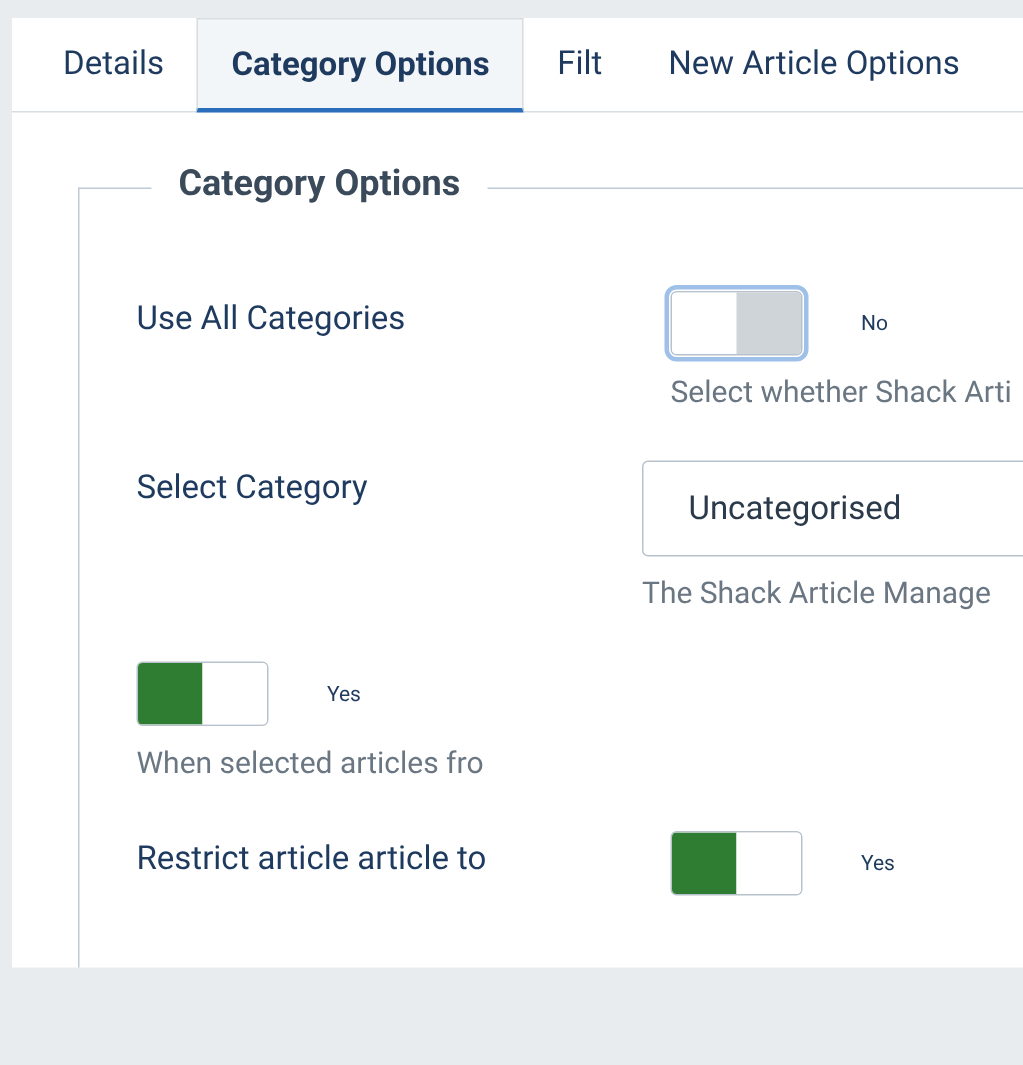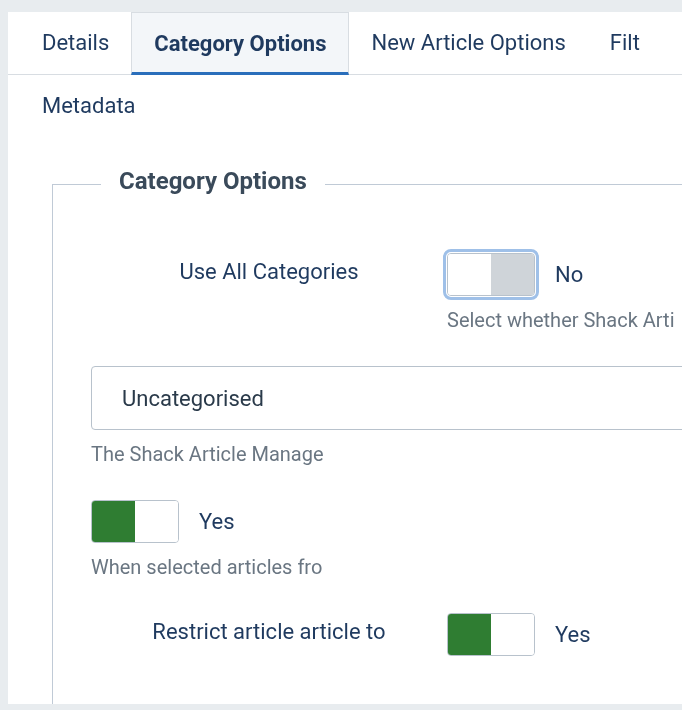--- a/index.html
+++ b/index.html
@@ -133,8 +133,8 @@
   <div class="tabs-row">
     <div class="tab">Details</div>
     <div class="tab active">Category Options</div>
+    <div class="tab">Filt</div>
     <div class="tab">New Article Options</div>
-    <div class="tab">Filt</div>
   </div>
   <div class="tabs-row2">
     <div class="tab">Metadata</div>

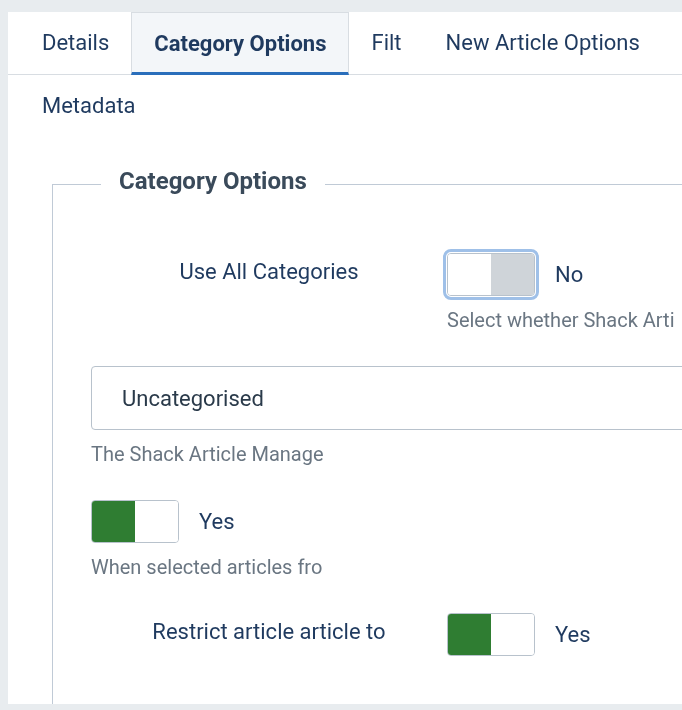--- a/index.html
+++ b/index.html
@@ -137,7 +137,6 @@
     <div class="tab">New Article Options</div>
   </div>
   <div class="tabs-row2">
-    <div class="tab">Metadata</div>
   </div>
 
   <div class="fieldset-wrap">

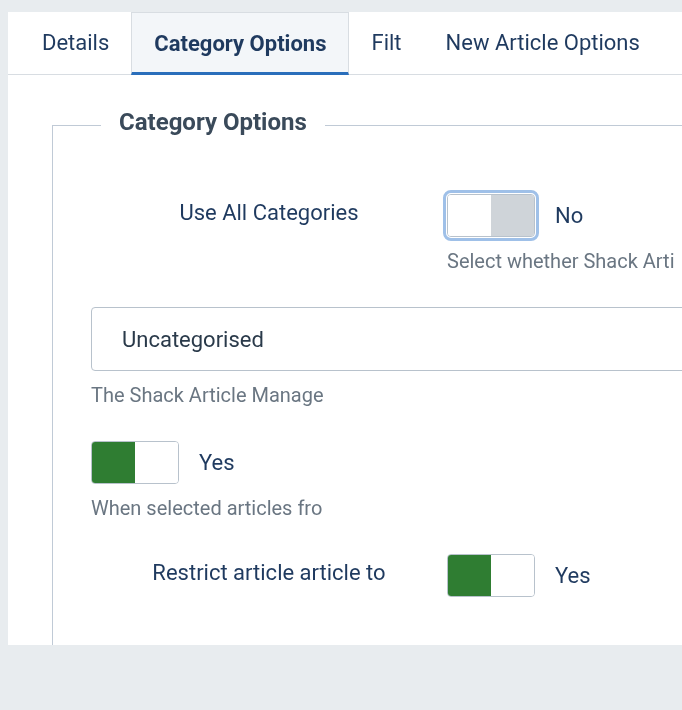--- a/index.html
+++ b/index.html
@@ -72,7 +72,6 @@
       padding-top: 6px;
       font-size: 22px;
       color: #1f3a5f;
-      text-align: center;
     }
     .ctrl-col {
       flex: 1;

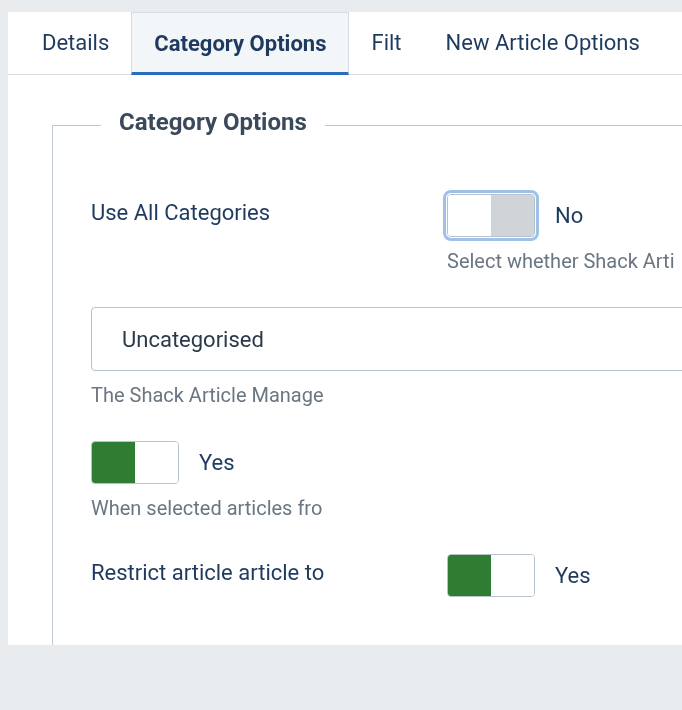--- a/index.html
+++ b/index.html
@@ -102,8 +102,9 @@
     .toggle.on .half.left { background: #2f7d32; }
     .toggle.on .half.right { background: #fff; }
     .toggle-label {
-      font-size: 22px;
+      font-size: 14px;
       color: #1f3a5f;
+      margin-left: 19px;
     }
     .help-text {
       margin-top: 12px;

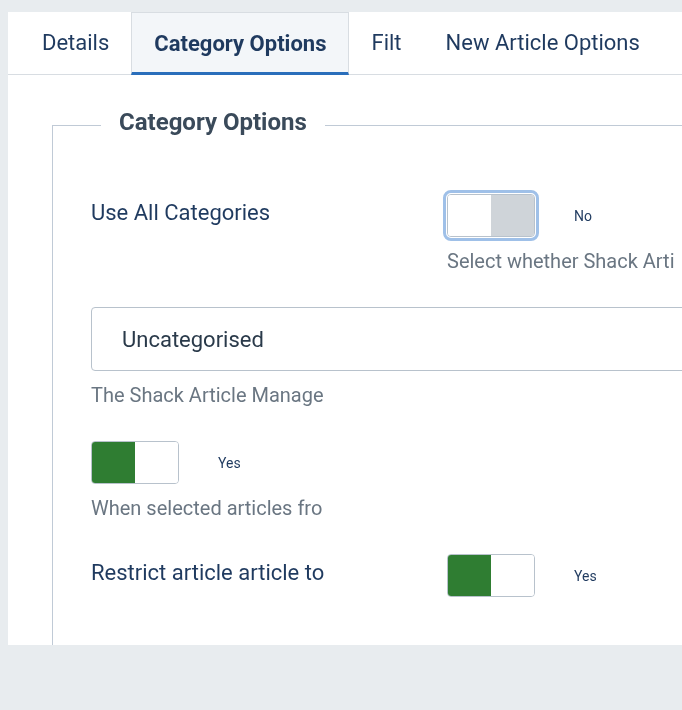--- a/index.html
+++ b/index.html
@@ -158,6 +158,7 @@
       </div>
 
       <div class="form-row">
+        <div class="label-col">Select Category</div>
         <div class="ctrl-col">
           <div class="select">
             <span>Uncategorised</span>

